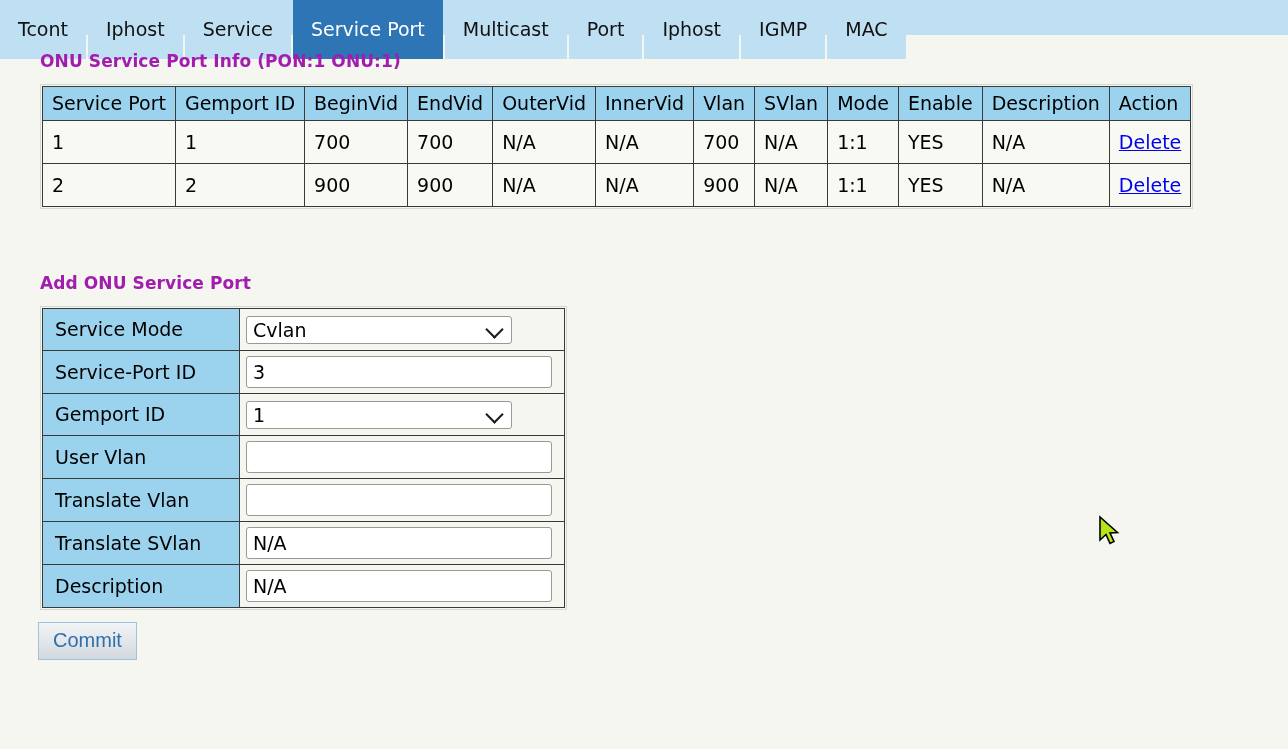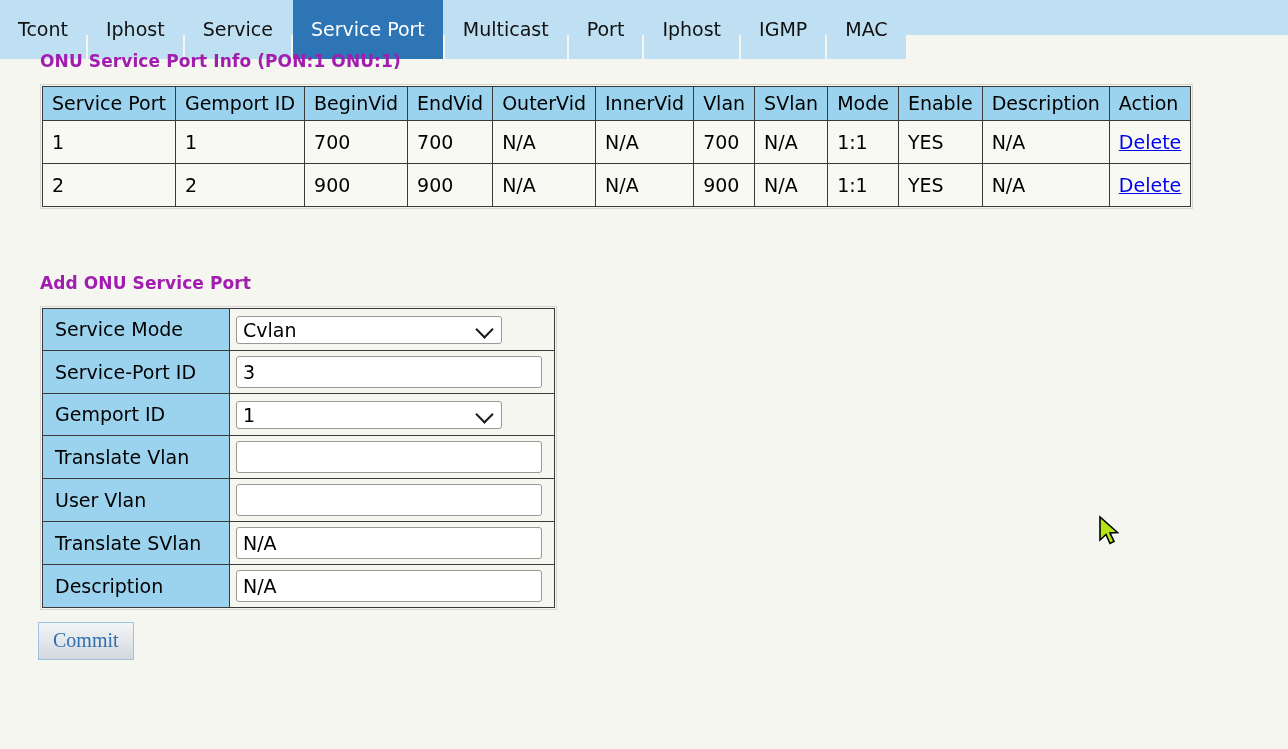--- a/index.html
+++ b/index.html
@@ -116,7 +116,7 @@
   }
   td.lbl {
     background: #9bd3ee;
-    padding: 9px 4px 10px 12px;
+    padding: 9px 14px 10px 12px;
     width: 170px;
     white-space: nowrap;
   }

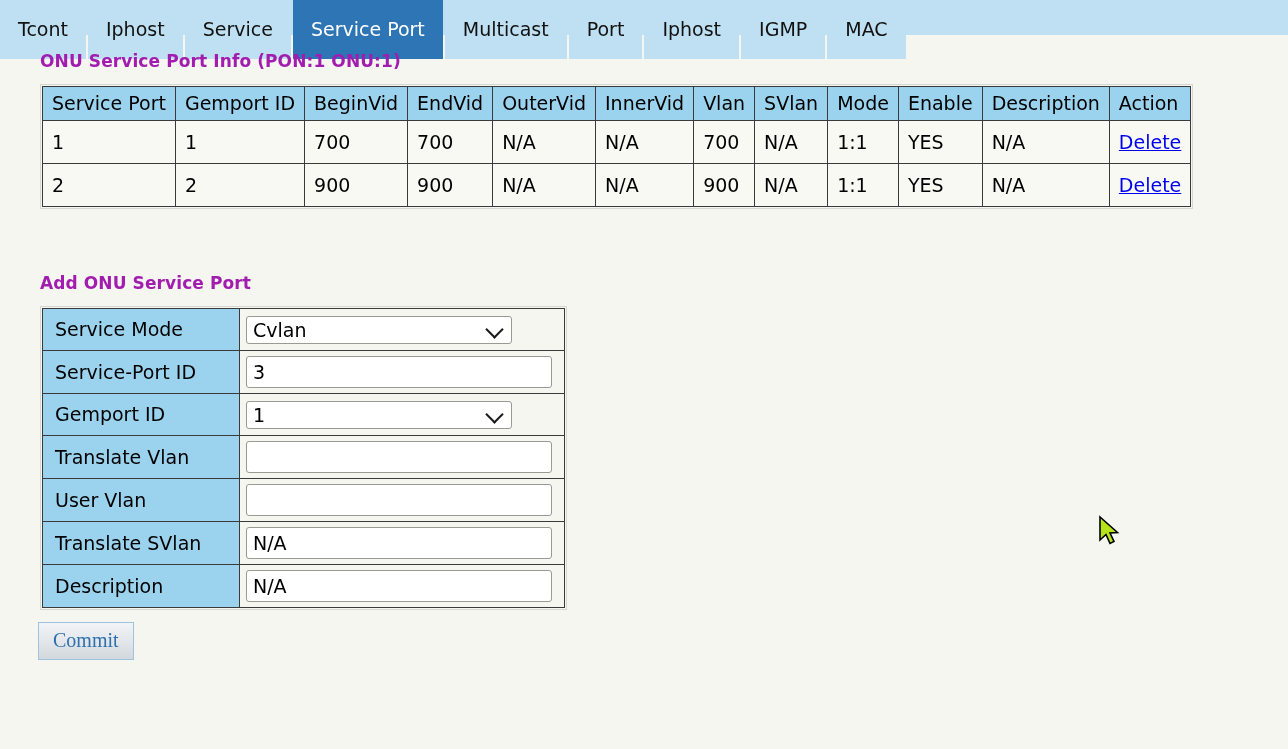--- a/index.html
+++ b/index.html
@@ -287,11 +287,11 @@
           <td class="fld"><span class="selwrap"><select class="sel"><option>1</option><option>2</option></select><span class="chev"></span></span></td>
         </tr>
         <tr>
+          <td class="lbl">User Vlan</td>
+          <td class="fld"><input class="tb" type="text" style=""></td>
+        </tr>
+        <tr>
           <td class="lbl">Translate Vlan</td>
-          <td class="fld"><input class="tb" type="text" style=""></td>
-        </tr>
-        <tr>
-          <td class="lbl">User Vlan</td>
           <td class="fld"><input class="tb" type="text" style=""></td>
         </tr>
         <tr>

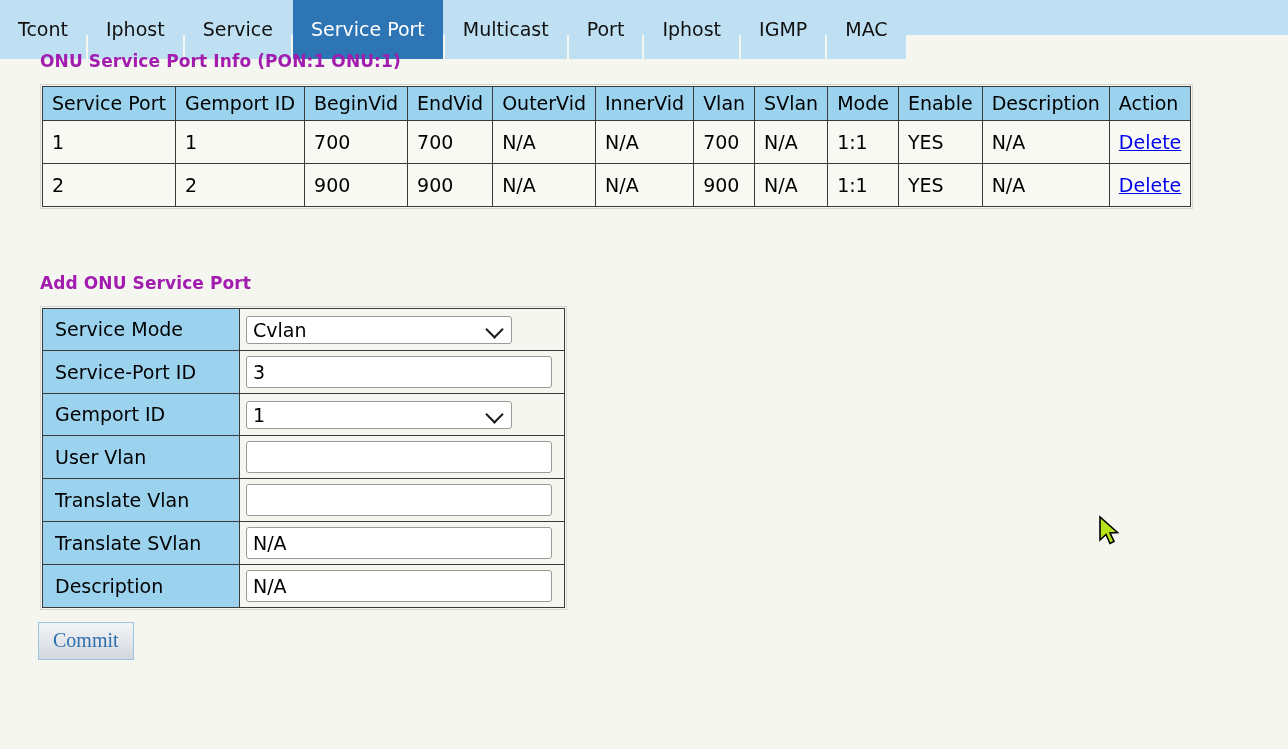--- a/index.html
+++ b/index.html
@@ -176,7 +176,7 @@
     margin: 8px 0 0 38px;
     display: inline-block;
     font-size: 20px;
-    font-family: Liberation Serif, serif;
+    font-family: Liberation Sans, sans-serif;
     color: #2e6fae;
     background: linear-gradient(to bottom, #f2f4f6 0%, #e3e7eb 50%, #d2d8dd 100%);
     border: 1px solid #9dc3df;

